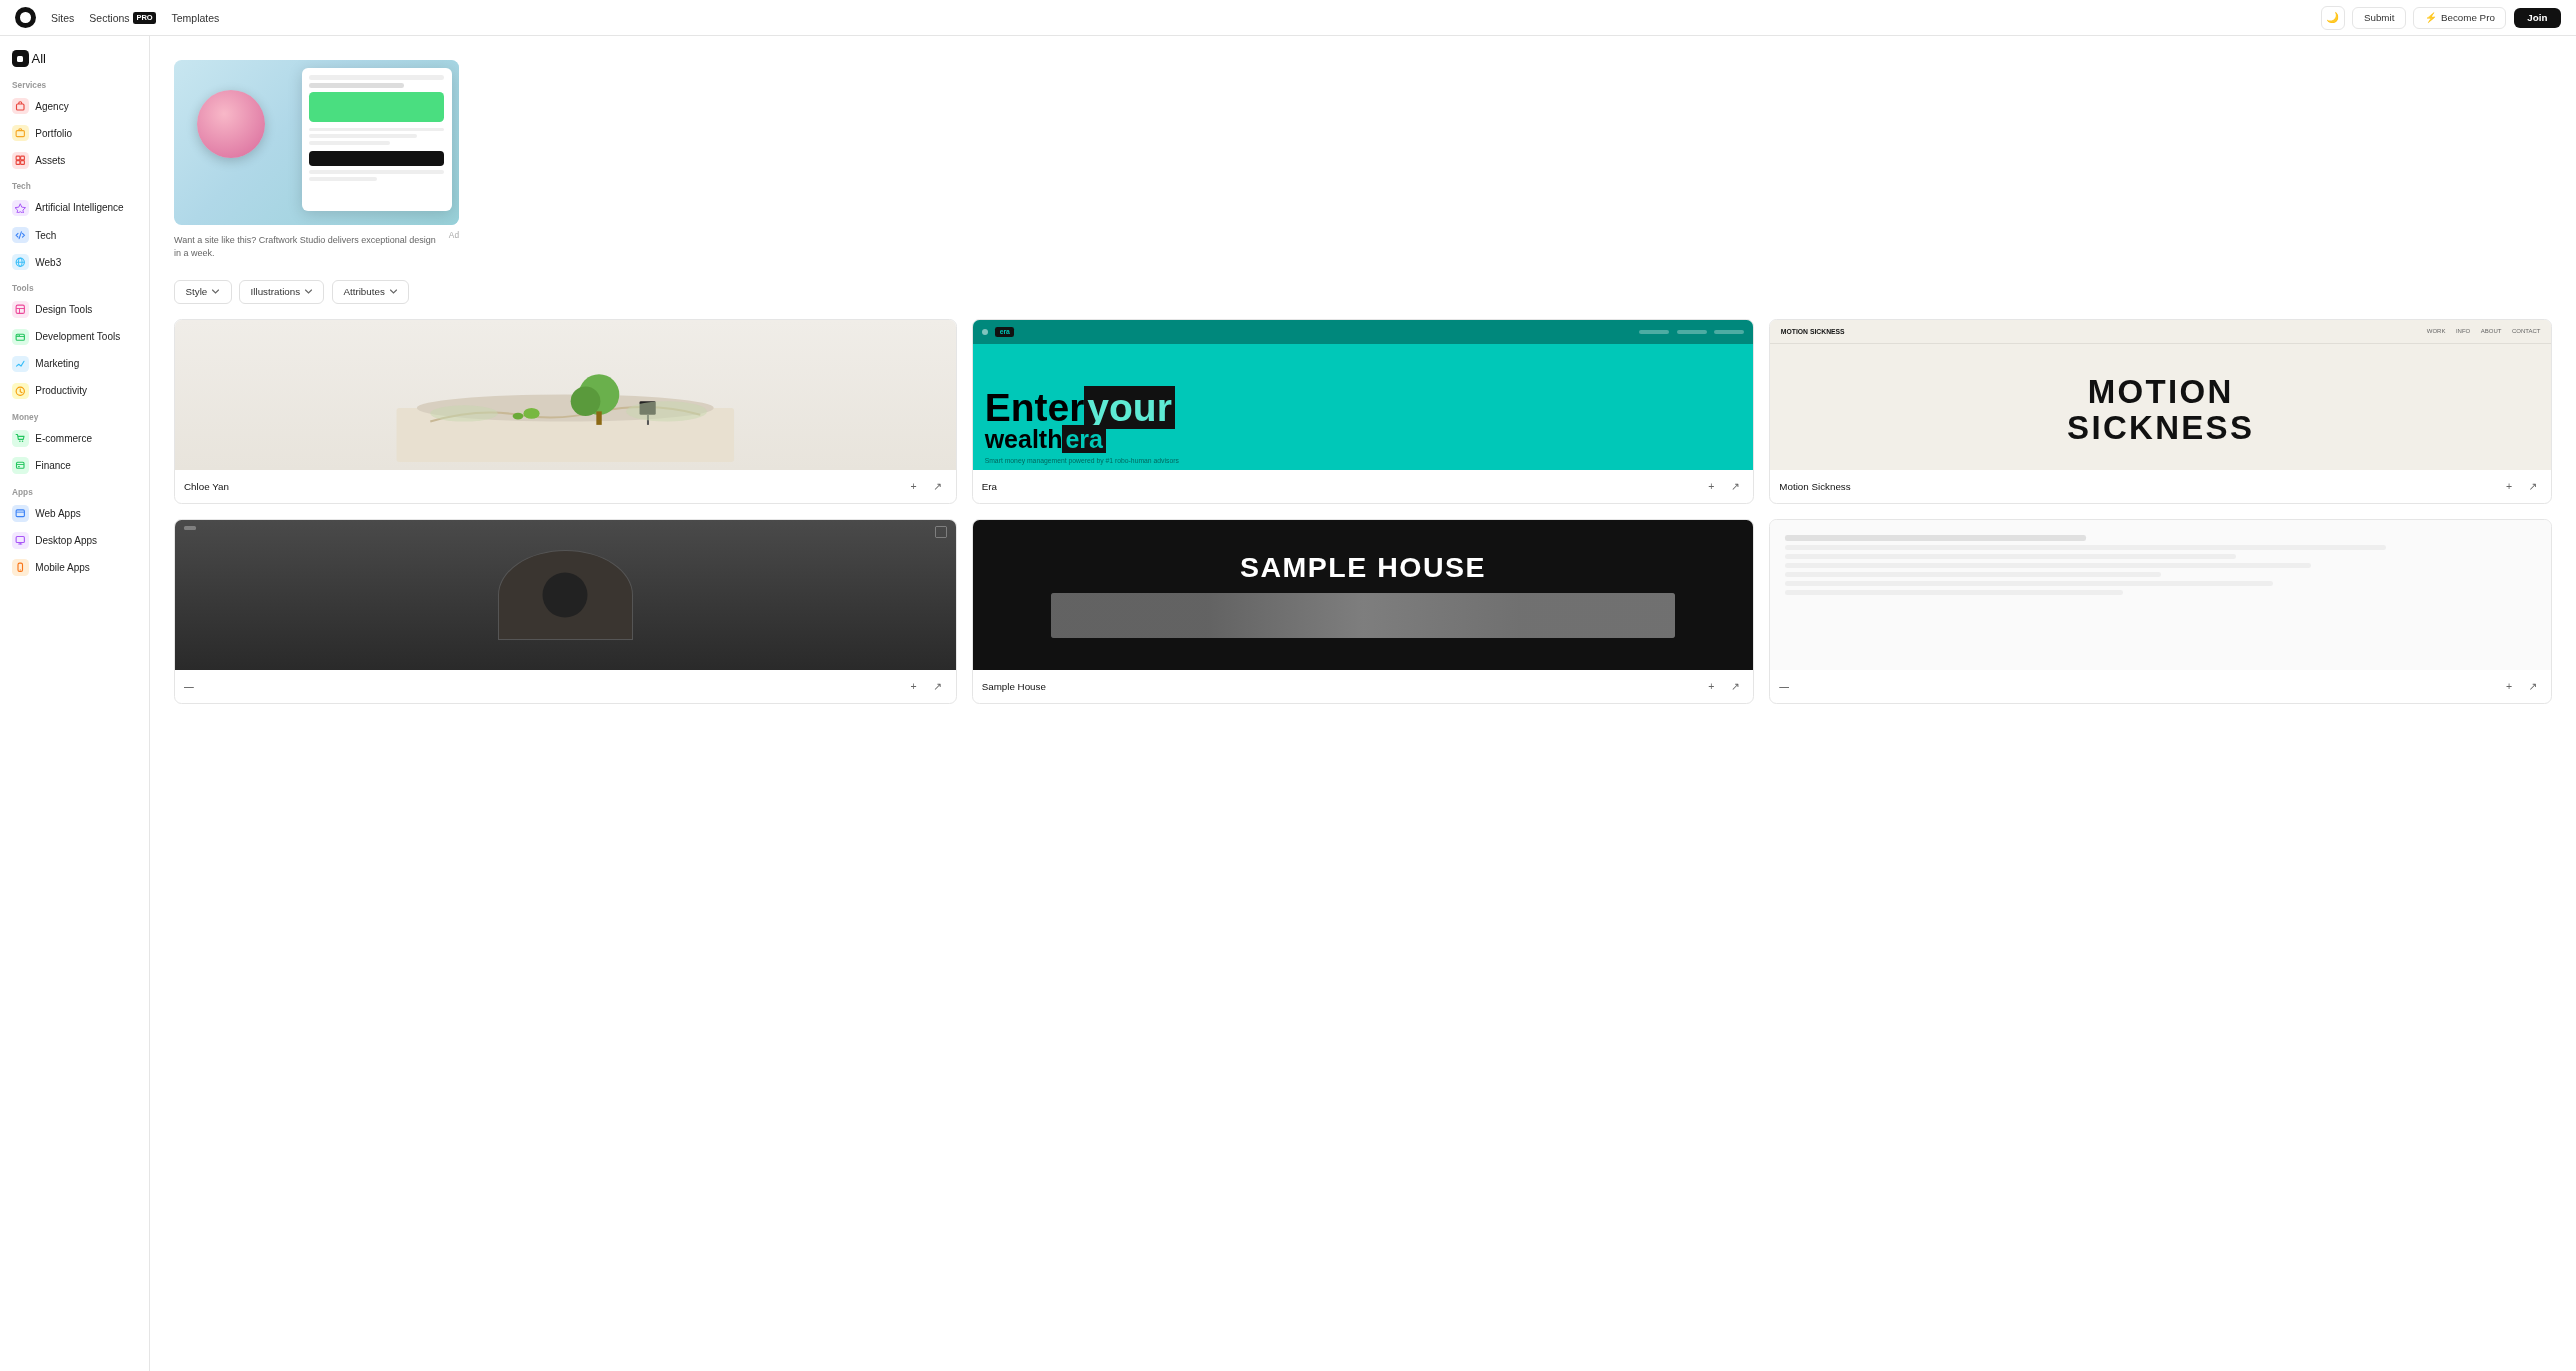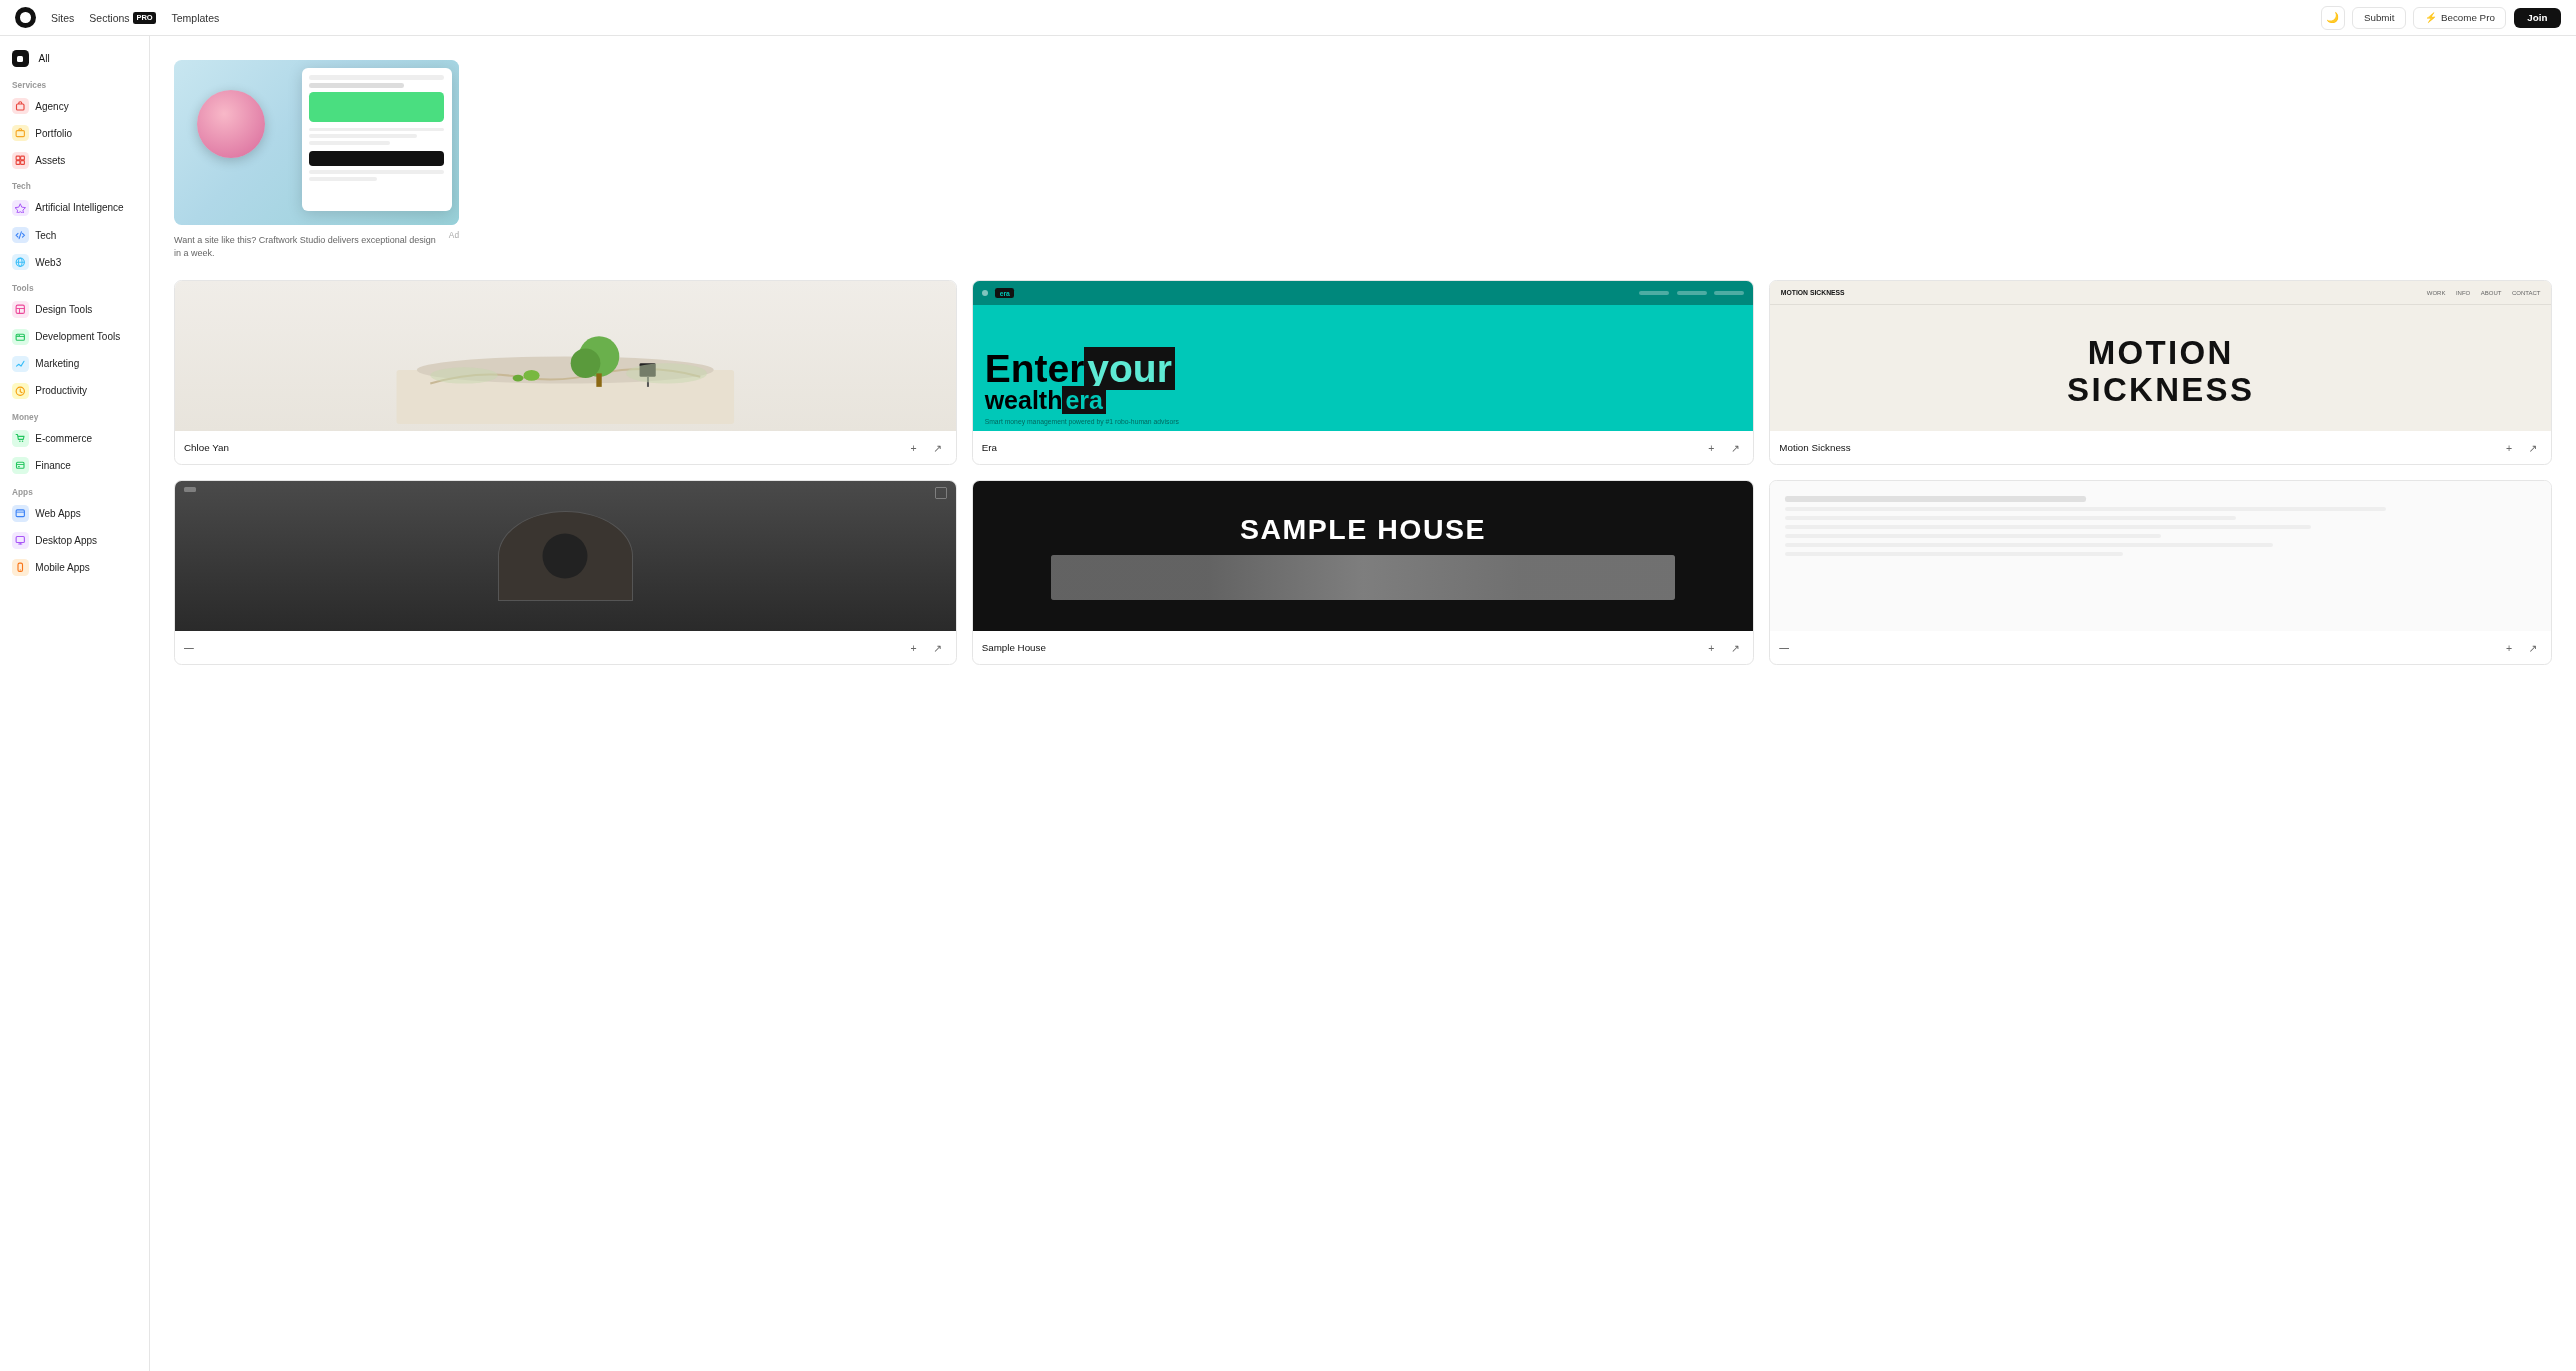--- a/index.html
+++ b/index.html
@@ -32,7 +32,7 @@
       overflow-y: auto; padding: 9px 0;
       background: #fff;
     }
-    .sidebar-all { display: flex; align-items: center; gap: 10px; padding: 5.3px 12px; cursor: pointer; font-size: 10px; font-weight: 500; }
+    .sidebar-all { display: flex; align-items: center; gap: 3px; padding: 5.3px 12px; cursor: pointer; font-size: 13px; font-weight: 500; }
     .all-dot { width: 16.5px; height: 16.5px; background: #111; border-radius: 4.5px; display: flex; align-items: center; justify-content: center; }
     .all-dot-inner { width: 6px; height: 6px; background: #fff; border-radius: 1.5px; }
     .section-label { font-size: 8.3px; color: #999; font-weight: 600; padding: 7.5px 12px 3px; text-transform: none; letter-spacing: 0; }

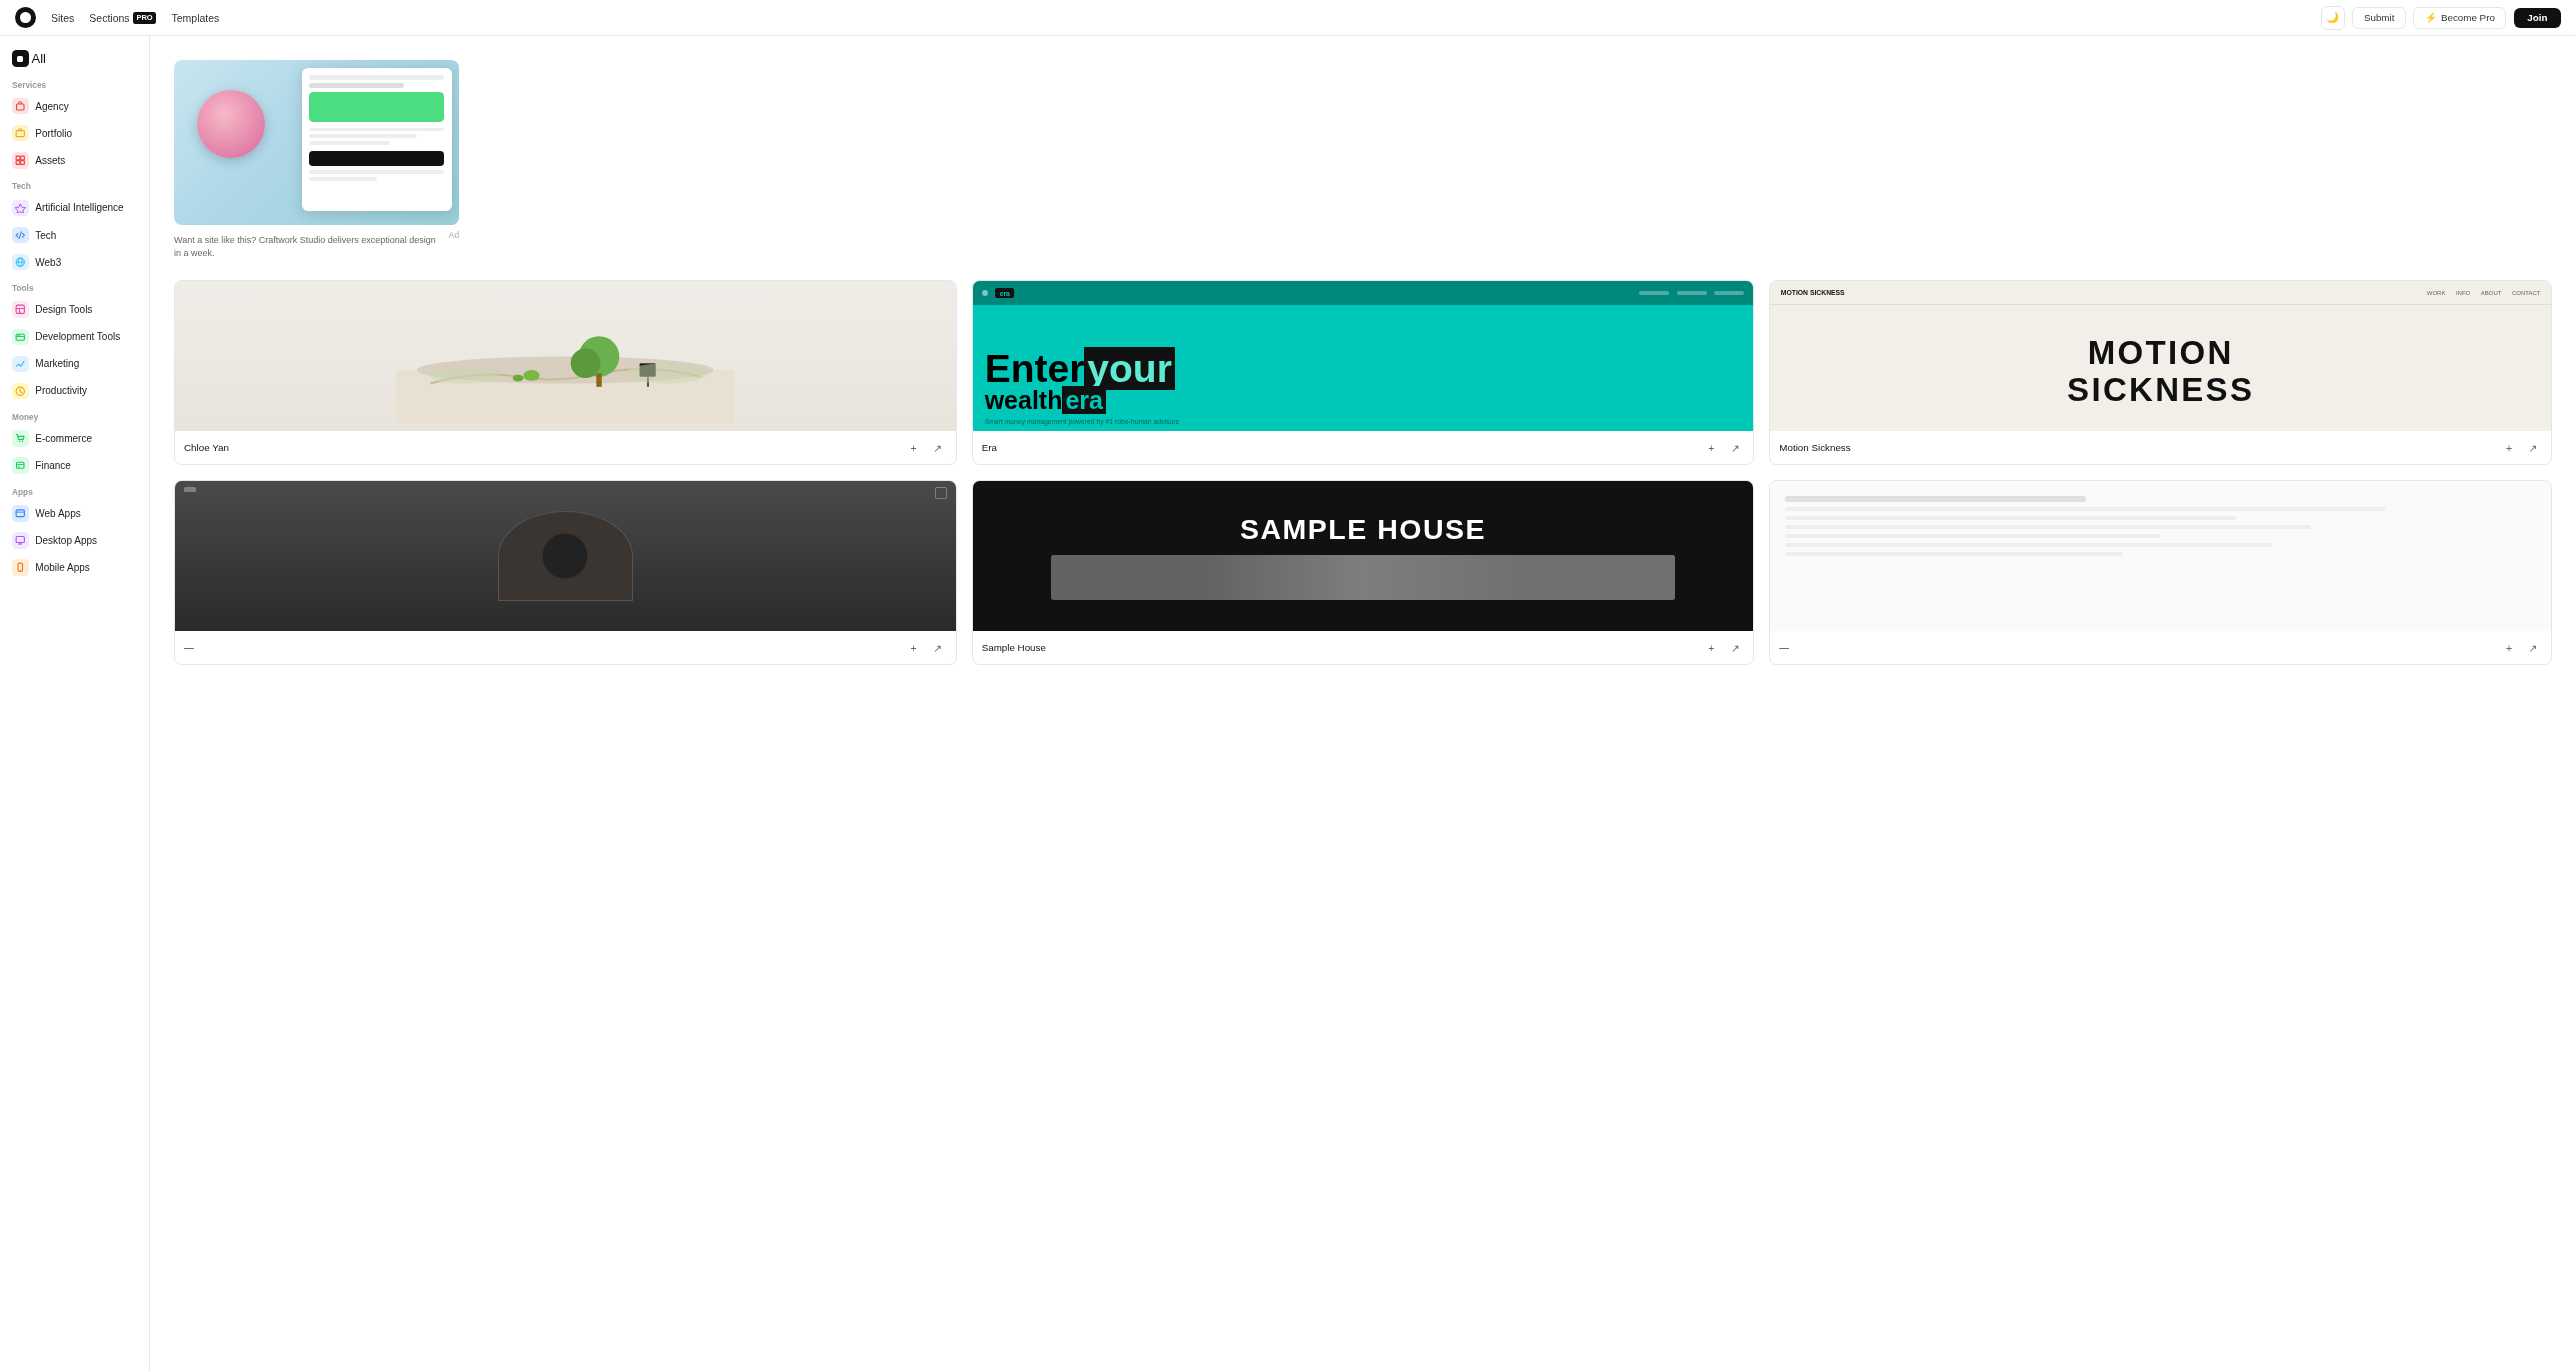--- a/index.html
+++ b/index.html
@@ -291,6 +291,26 @@
       </div>
     </div>
 
+    <div class="filters">
+      <button class="filter-btn">
+        <span>Style</span>
+        <svg viewBox="0 0 12 12" fill="none">
+            <polyline points="2,4 6,8 10,4" stroke="#666" stroke-width="1.5" stroke-linecap="round"></polyline>
+          </svg>
+      </button>
+      <button class="filter-btn">
+        <span>Illustrations</span>
+        <svg viewBox="0 0 12 12" fill="none">
+            <polyline points="2,4 6,8 10,4" stroke="#666" stroke-width="1.5" stroke-linecap="round"></polyline>
+          </svg>
+      </button>
+      <button class="filter-btn">
+        <span>Attributes</span>
+        <svg viewBox="0 0 12 12" fill="none">
+            <polyline points="2,4 6,8 10,4" stroke="#666" stroke-width="1.5" stroke-linecap="round"></polyline>
+          </svg>
+      </button>
+    </div>
 
     <div class="cards-grid">
 

